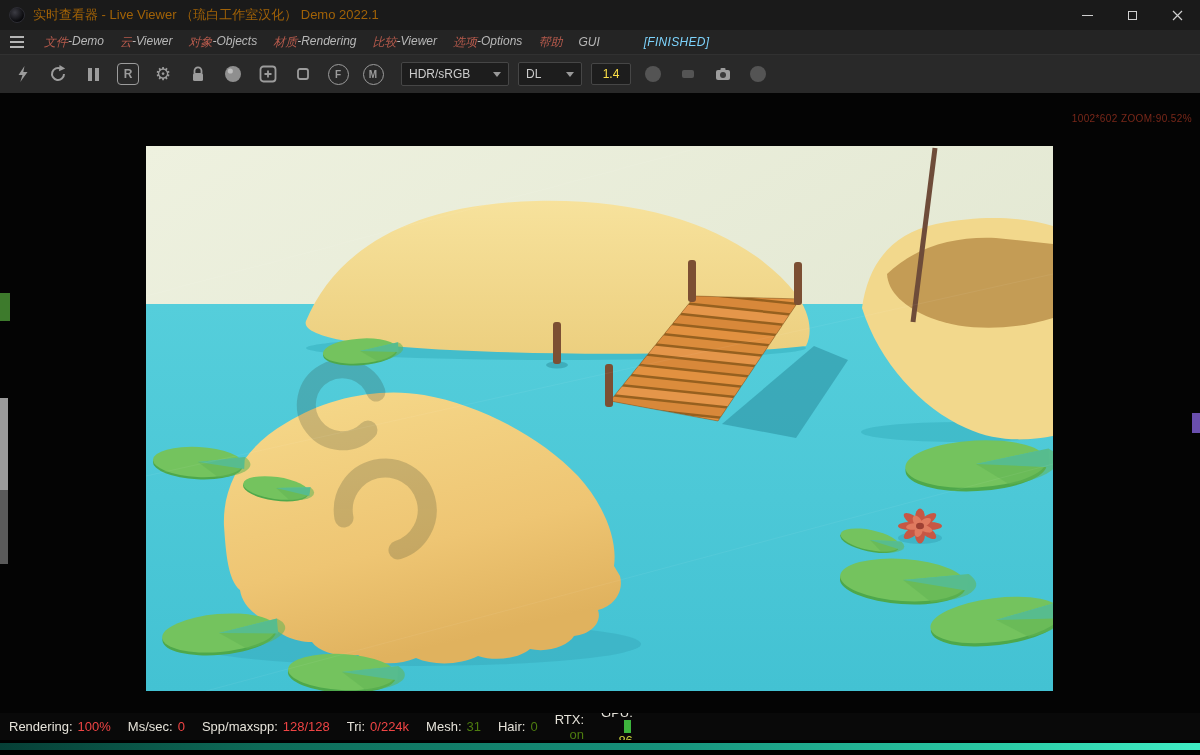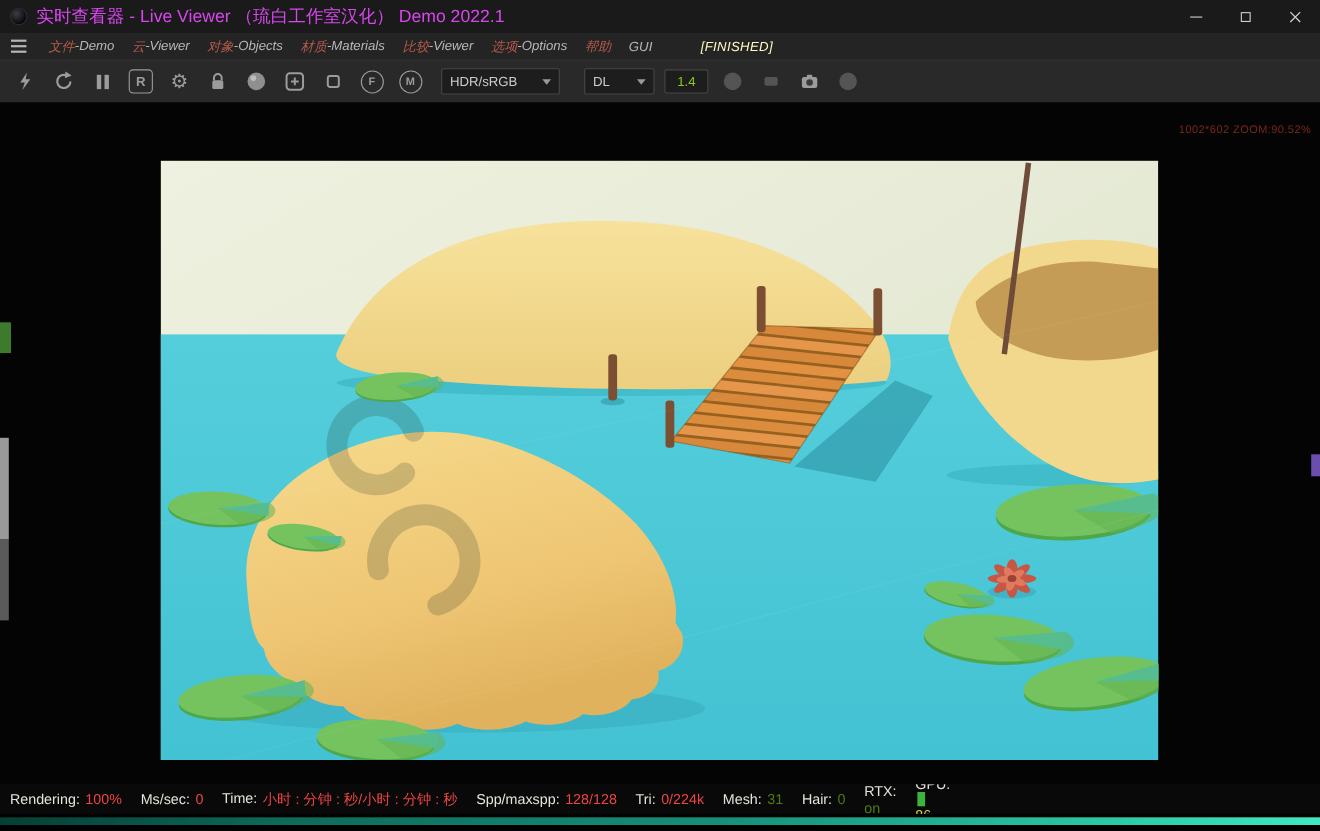--- a/index.html
+++ b/index.html
@@ -13,7 +13,7 @@
   .titlebar{height:30px;background:#1a1a1a;display:flex;align-items:center;justify-content:space-between;flex:0 0 auto;}
   .titlebar-left{display:flex;align-items:center;gap:8px;padding-left:9px;}
   .app-logo{width:16px;height:16px;border-radius:50%;background:radial-gradient(circle at 35% 32%,#3c3c44,#0a0a0d 70%);border:1px solid #2c2c33;box-sizing:border-box;}
-  .title-text{font-size:16px;color:#d946ef;white-space:nowrap;}
+  .title-text{font-size:13px;color:#a16207;white-space:nowrap;}
   .win-controls{display:flex;height:30px;}
   .ctrl{width:45px;height:30px;display:flex;align-items:center;justify-content:center;}
   .glyph-min{width:11px;height:1px;background:#cfcfcf;}

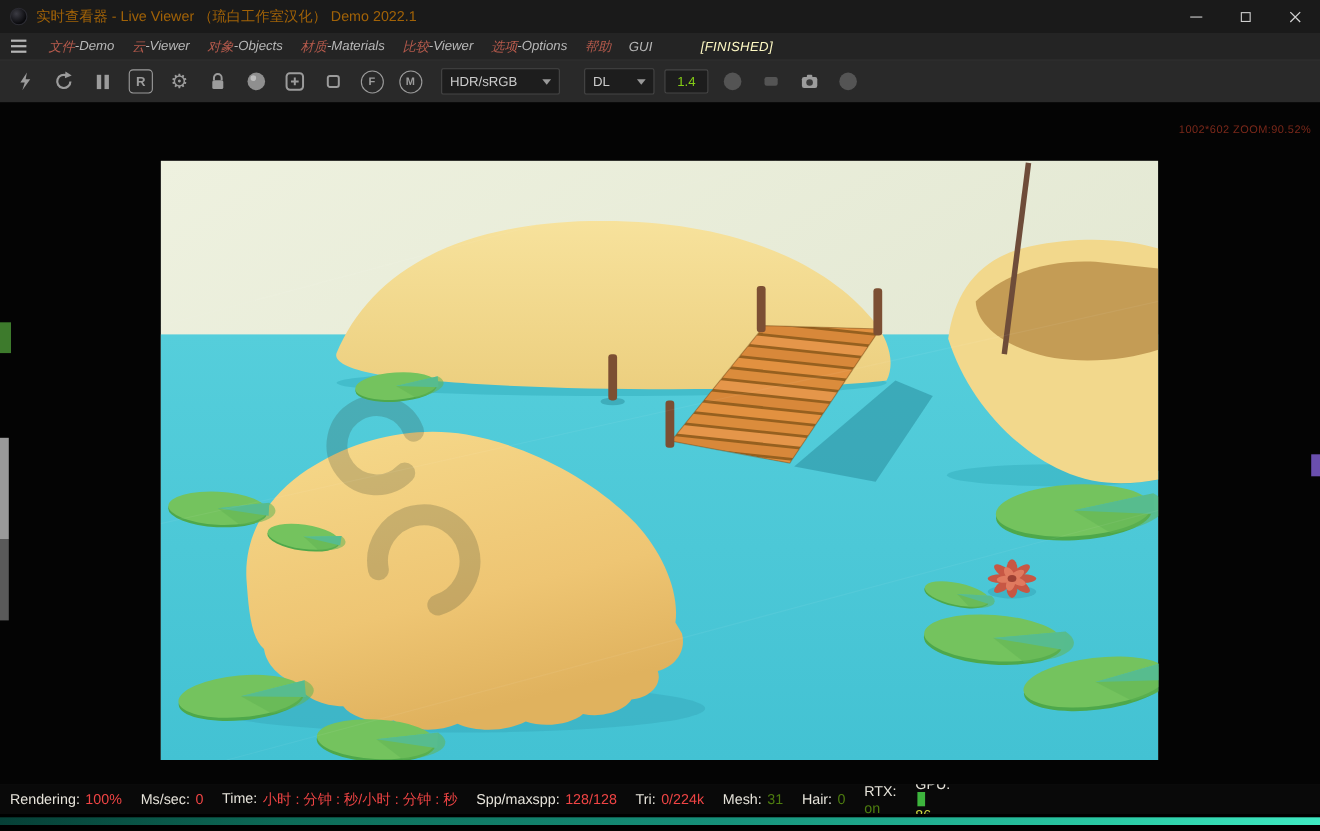--- a/index.html
+++ b/index.html
@@ -117,7 +117,7 @@
     <div class="menu-item">
         <span class="zh">材质</span>
         <span class="en"> - </span>
-        <span class="en">Materials</span>
+        <span class="en">Rendering</span>
       </div>
     <div class="menu-item">
         <span class="zh">比较</span>

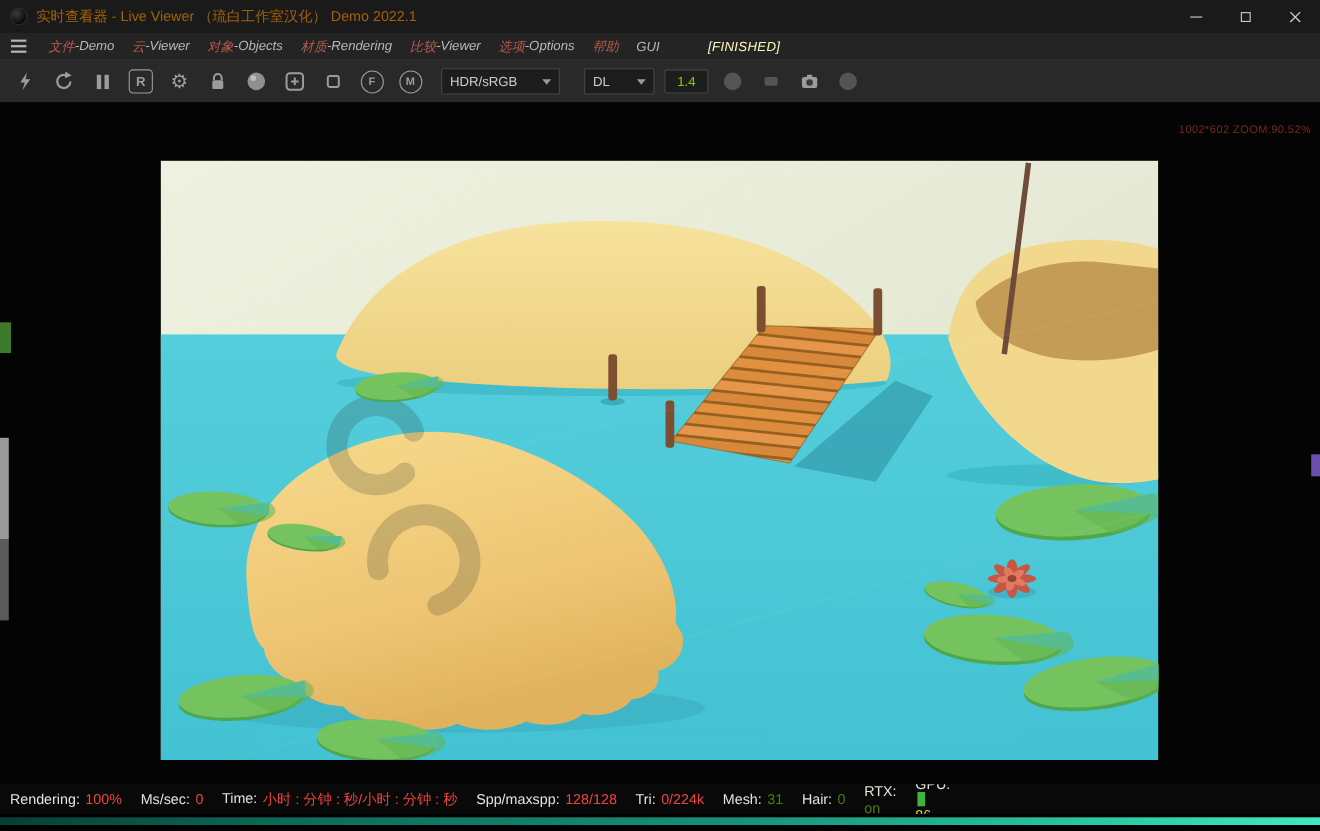--- a/index.html
+++ b/index.html
@@ -26,7 +26,7 @@
   .menu-item{display:flex;white-space:nowrap;cursor:default;}
   .menu-item .zh{color:#b65a4c;}
   .menu-item .en{color:#b8b8b8;}
-  .finished{color:#fef9c3;margin-left:28px;letter-spacing:.3px;}
+  .finished{color:#7dd3fc;margin-left:28px;letter-spacing:.3px;}
 
   
   .toolbar{height:38px;background:#292929;border-top:1px solid #313131;display:flex;align-items:center;gap:9px;padding:0 10px;flex:0 0 auto;}

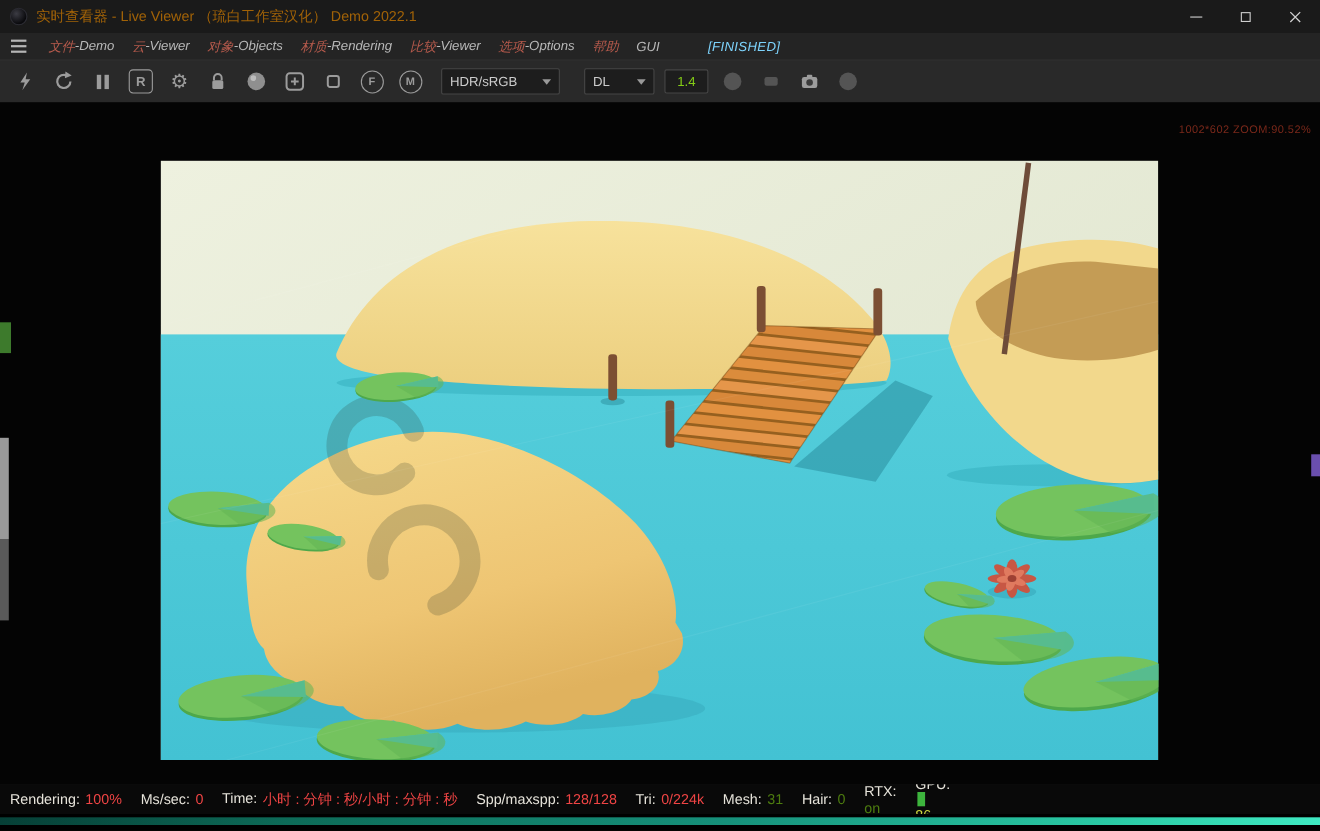--- a/index.html
+++ b/index.html
@@ -37,7 +37,7 @@
   .pausebars{display:flex;gap:3px;}
   .pausebars i{display:block;width:4px;height:13px;background:#9c9c9c;}
   .dim{opacity:.42;}
-  .dd{height:22px;background:#1d1d1d;border:1px solid #464646;border-radius:2px;display:flex;align-items:center;justify-content:space-between;padding:0 7px;font-size:12px;color:#cccccc;gap:8px;flex:0 0 auto;margin-left:13px;}
+  .dd{height:22px;background:#1d1d1d;border:1px solid #464646;border-radius:2px;display:flex;align-items:center;justify-content:space-between;padding:0 7px;font-size:12px;color:#cccccc;gap:8px;flex:0 0 auto;}
   .dd-wide{width:92px;margin-left:6px;}
   .dd-small{width:48px;}
   .arrow{width:0;height:0;border-left:4px solid transparent;border-right:4px solid transparent;border-top:5px solid #999;}

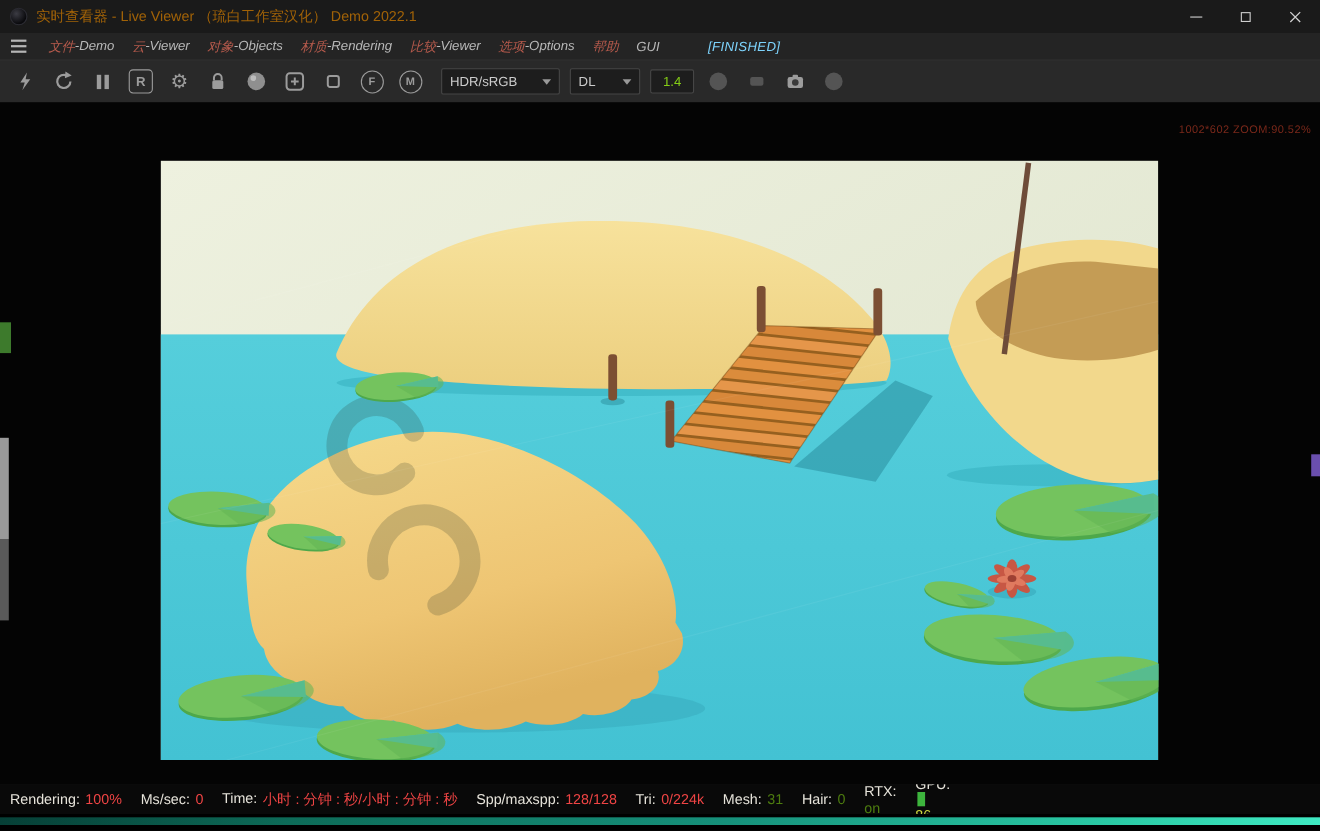--- a/index.html
+++ b/index.html
@@ -41,7 +41,7 @@
   .dd-wide{width:92px;margin-left:6px;}
   .dd-small{width:48px;}
   .arrow{width:0;height:0;border-left:4px solid transparent;border-right:4px solid transparent;border-top:5px solid #999;}
-  .field{width:40px;height:22px;background:#1d1d1d;border:1px solid #464646;border-radius:2px;color:#84cc16;text-align:center;font-size:12px;font-family:"Liberation Sans",sans-serif;box-sizing:border-box;}
+  .field{width:40px;height:22px;background:#1d1d1d;border:1px solid #464646;border-radius:2px;color:#fde047;text-align:center;font-size:12px;font-family:"Liberation Sans",sans-serif;box-sizing:border-box;}
 
   
   .viewport{position:relative;height:620px;background:#040404;flex:0 0 auto;overflow:hidden;padding-left:24px;}

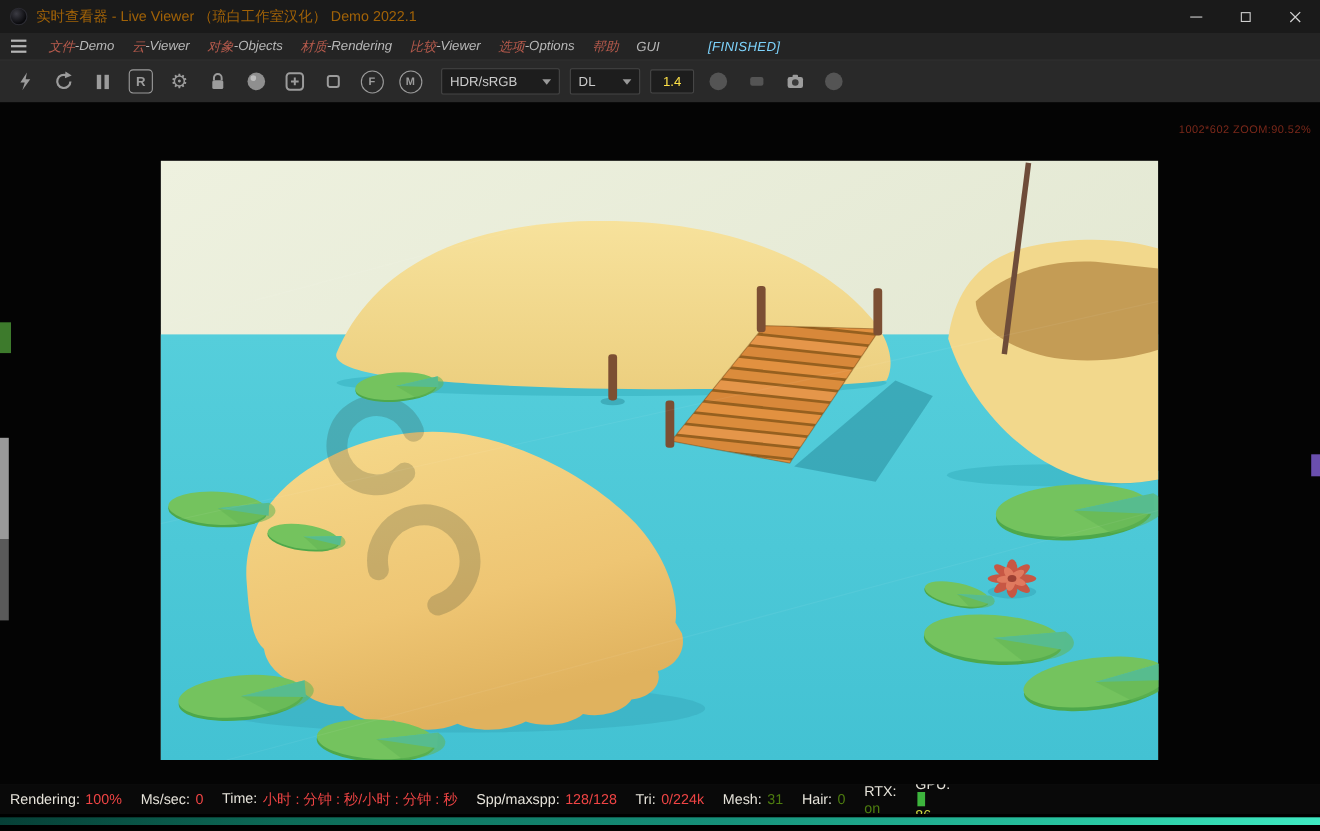--- a/index.html
+++ b/index.html
@@ -56,7 +56,7 @@
 
   
   .statusbar{height:27px;background:#090909;display:flex;align-items:center;gap:17px;padding:0 9px;font-size:13px;flex:0 0 auto;white-space:nowrap;}
-  .sb-group{display:flex;align-items:flex-start;gap:5px;}
+  .sb-group{display:flex;align-items:flex-end;gap:5px;}
   .sb-group.tight{gap:0;flex-direction:column;}
   .sb-label{color:#e6e3da;}
   .val-teal{color:#ef4444;}

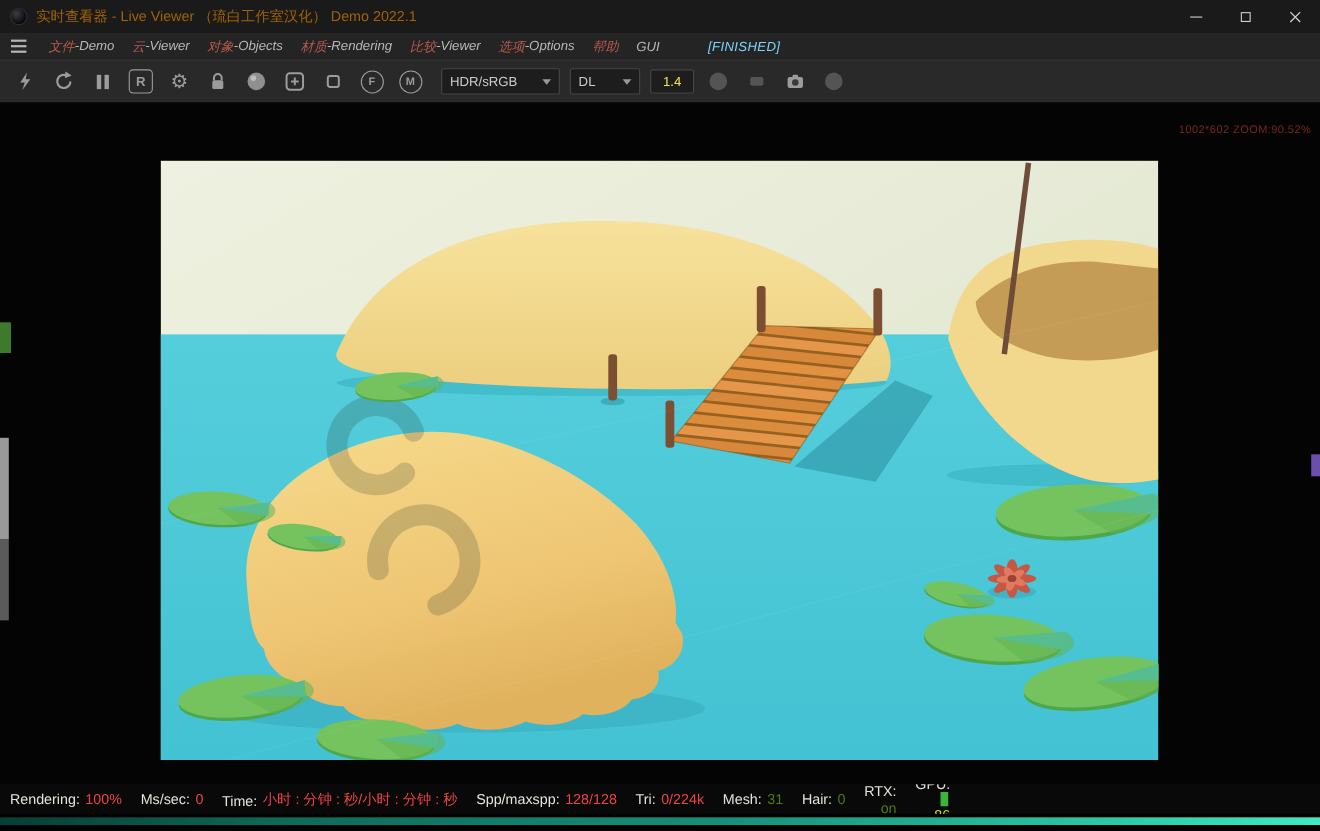--- a/index.html
+++ b/index.html
@@ -374,10 +374,6 @@
         <span class="val-teal">0</span>
       </div>
     <div class="sb-group">
-        <span class="sb-label">Time:</span>
-        <span class="val-teal">小时 : 分钟 : 秒/小时 : 分钟 : 秒</span>
-      </div>
-    <div class="sb-group">
         <span class="sb-label">Spp/maxspp:</span>
         <span class="val-teal">128/128</span>
       </div>

